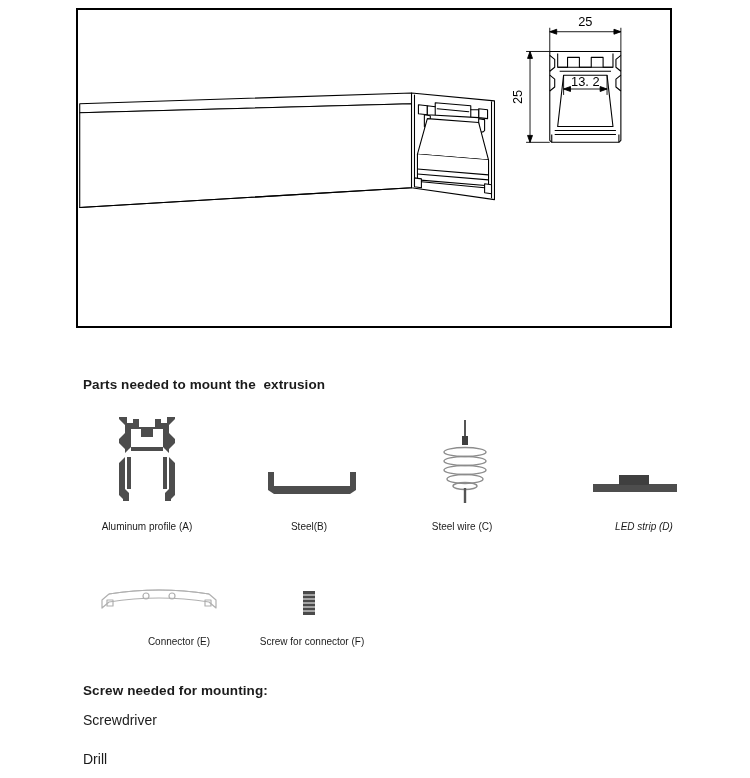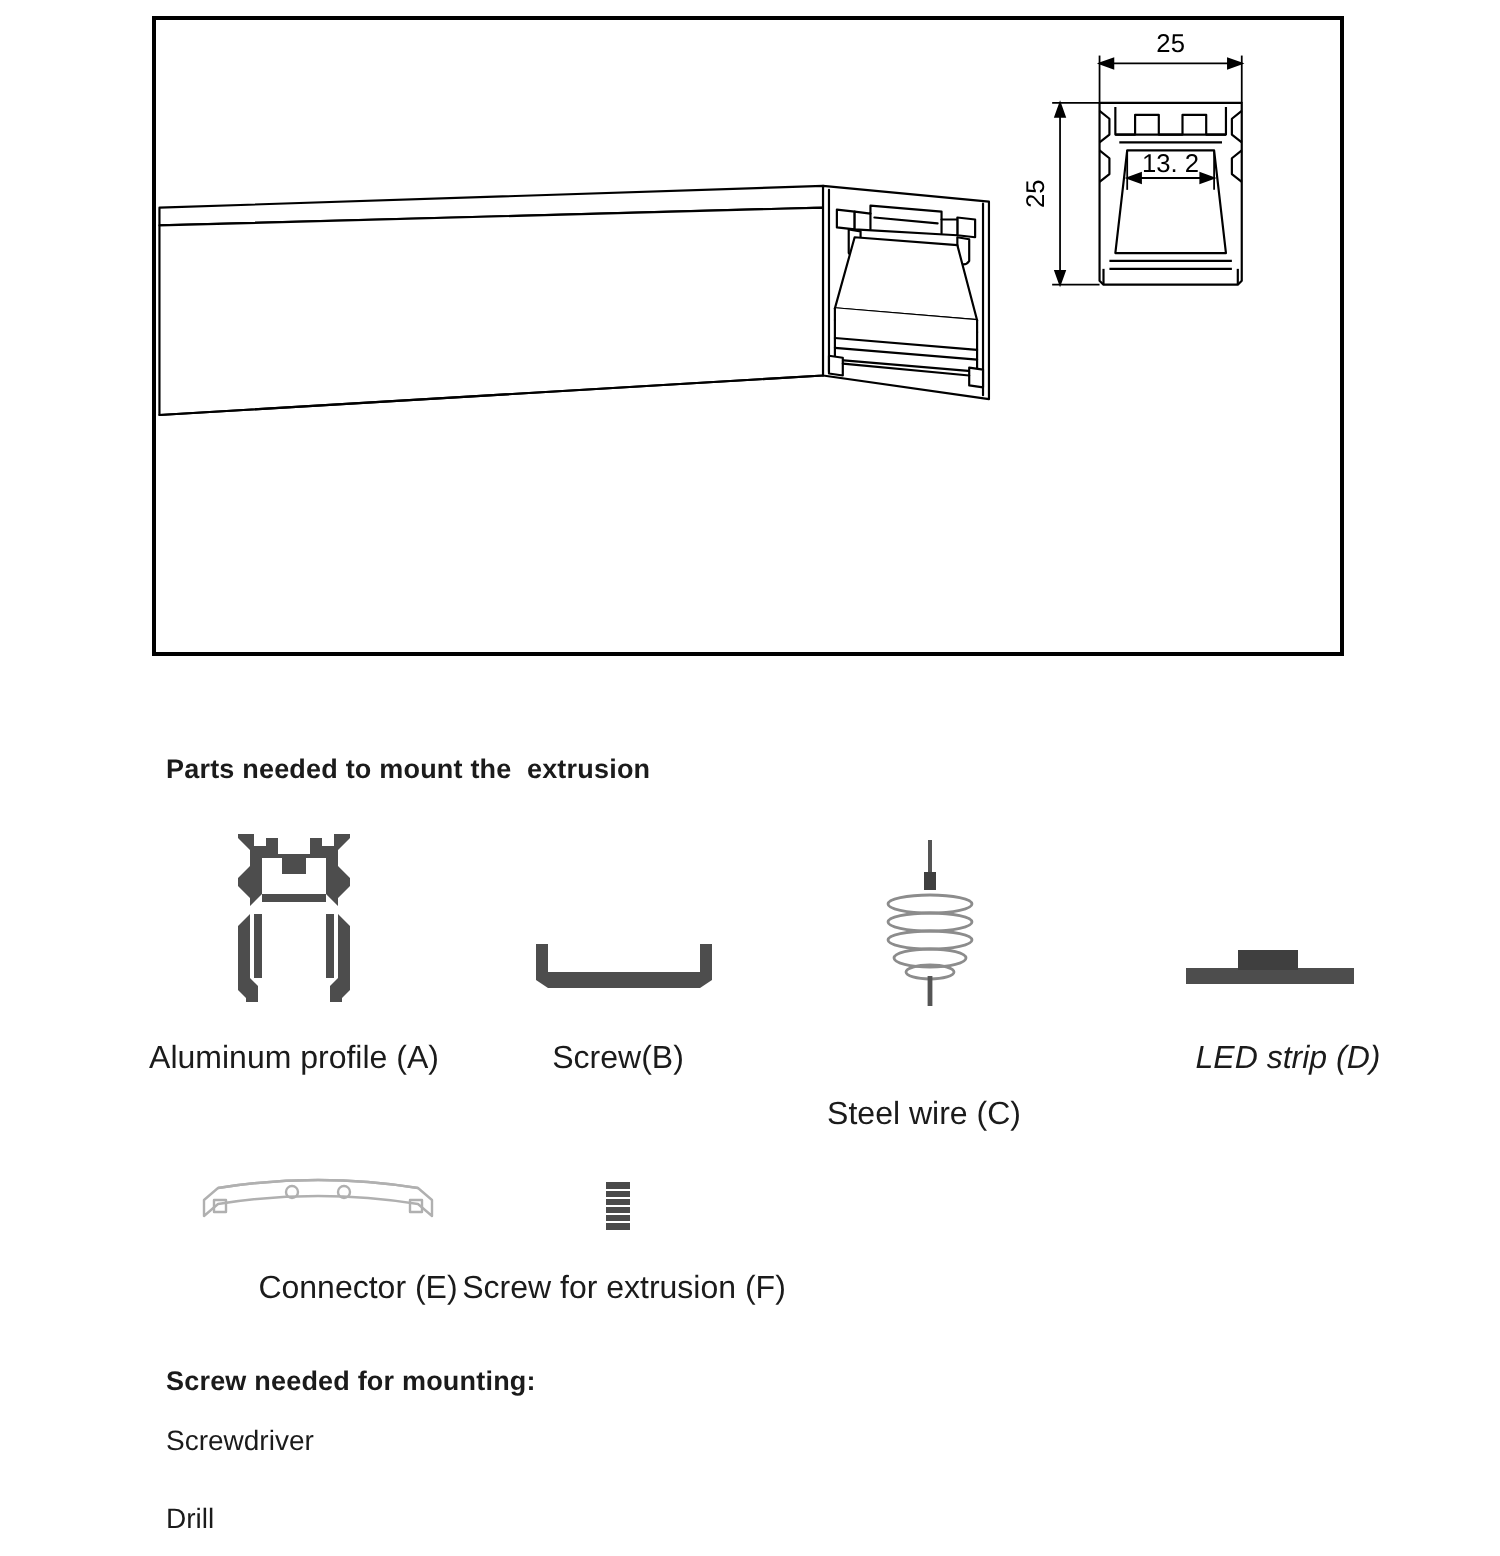--- a/index.html
+++ b/index.html
@@ -62,7 +62,7 @@
   .part-art svg { display: block; margin: 0 auto; }
   .part-label {
     position: absolute;
-    font-size: 16px;
+    font-size: 10px;
     color: #1b1b1b;
     white-space: nowrap;
     text-align: right;

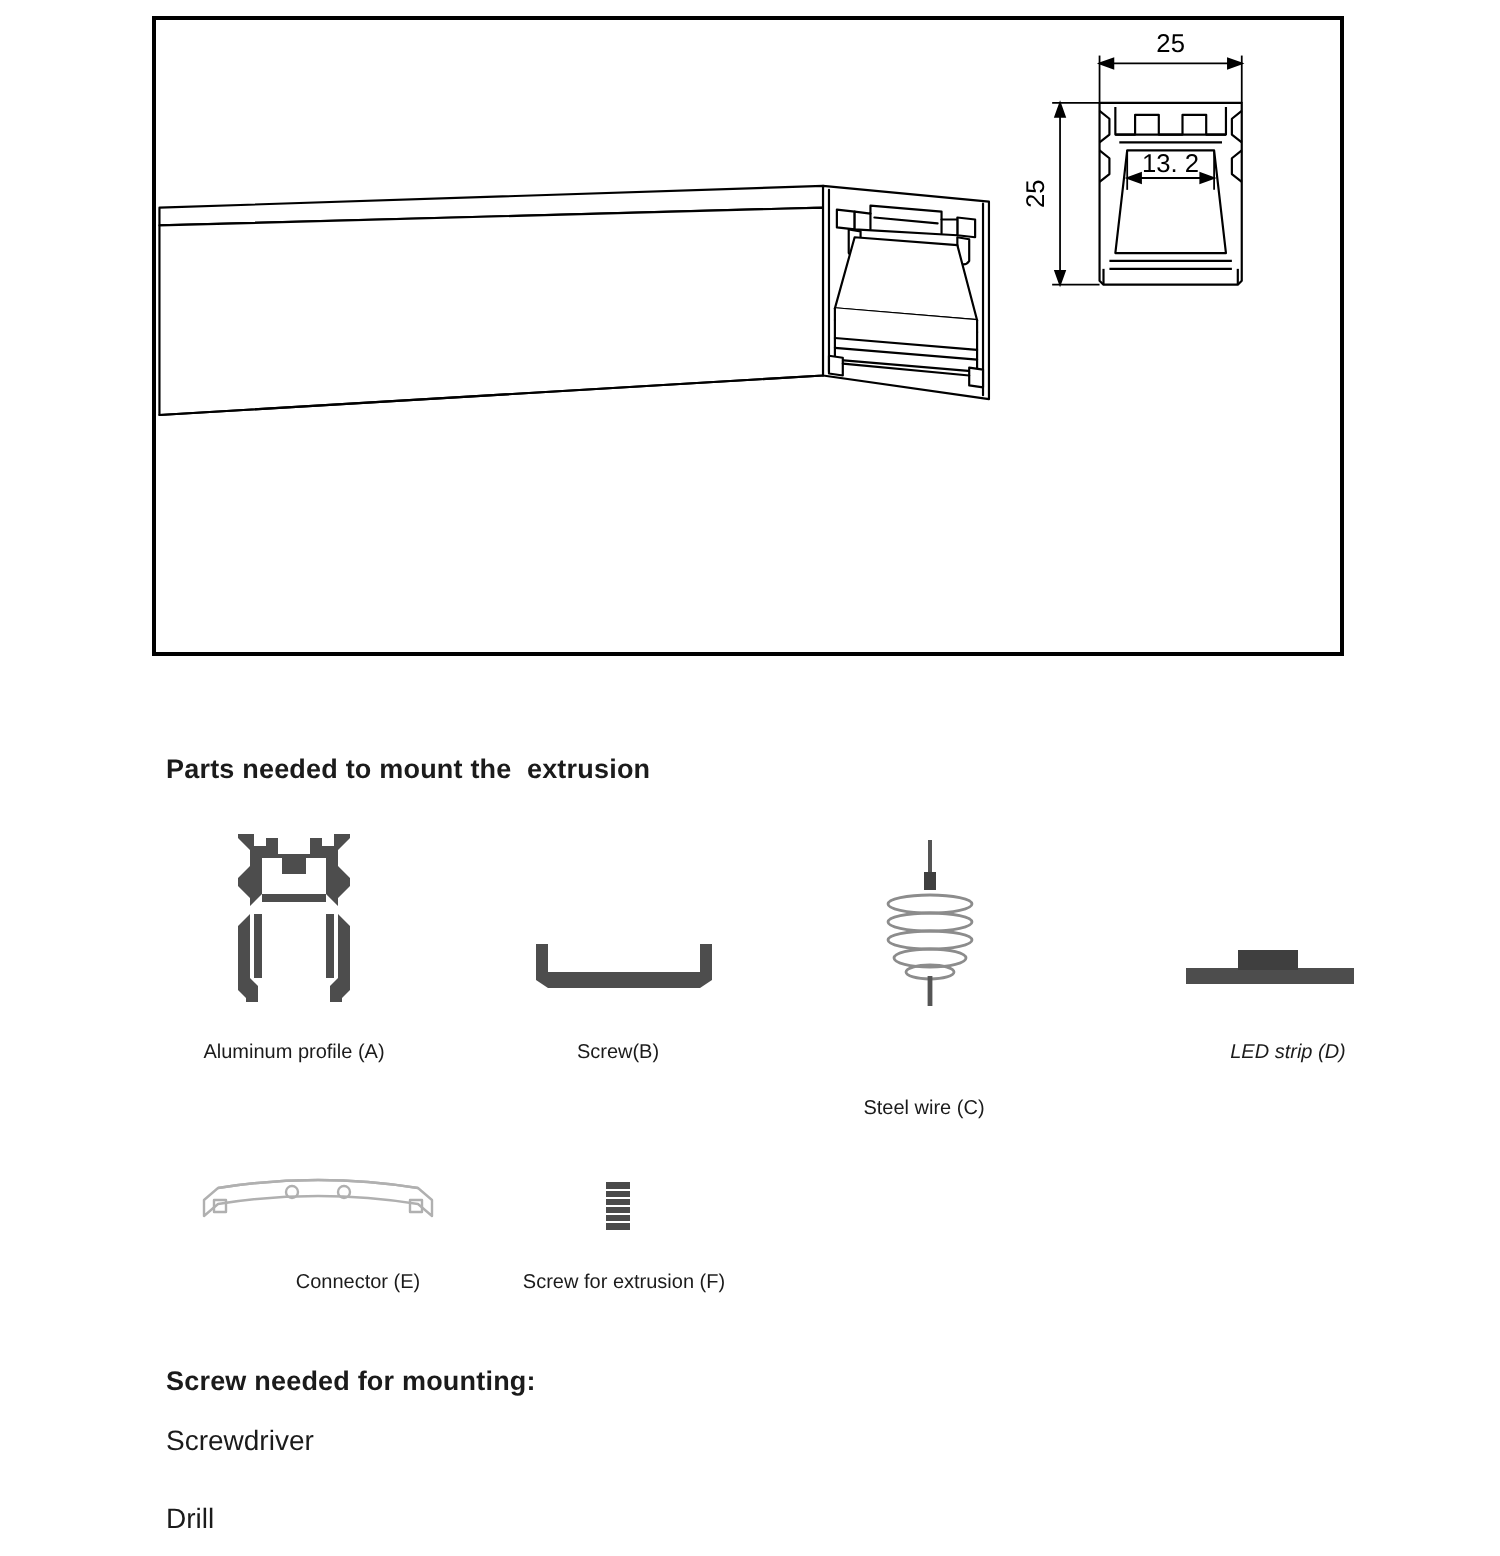--- a/index.html
+++ b/index.html
@@ -230,7 +230,7 @@
     </svg>
   </div>
 </div>
-<div class="part-label" id="label-cover">Screw(B)</div>
+<div class="part-label" id="label-cover">Steel(B)</div>
 
 <div class="part-cell" id="art-wire">
   <div class="part-art">

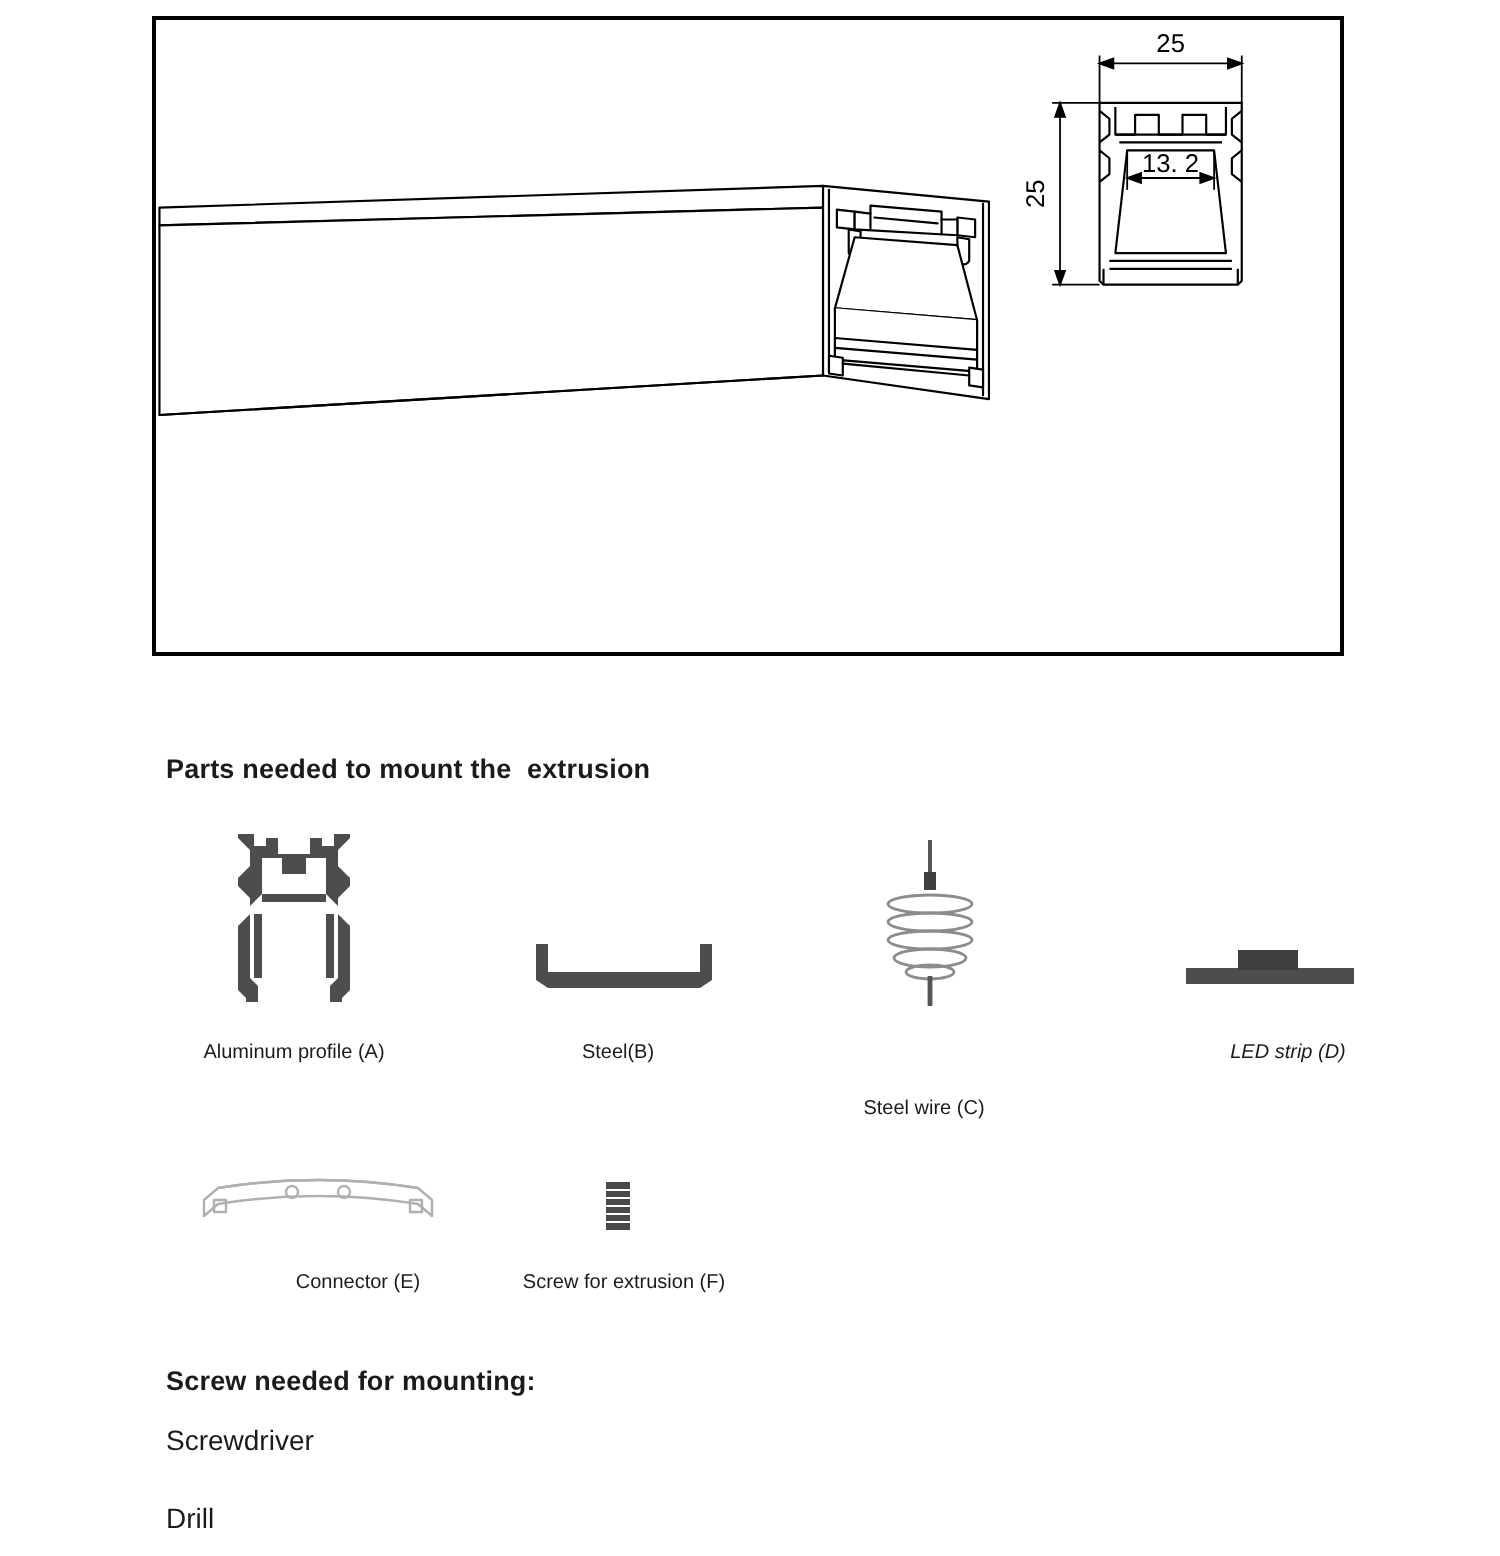--- a/index.html
+++ b/index.html
@@ -77,7 +77,7 @@
   
   #label-profile  { left: 147px; top: 521px; transform: translateX(-50%); }
   #label-cover    { left: 309px; top: 521px; transform: translateX(-50%); }
-  #label-wire     { left: 462px; top: 521px; transform: translateX(-50%); margin-top: 28px; }
+  #label-wire     { left: 462px; top: 521px; transform: translateX(-50%); }
   #label-ledstrip { left: 644px; top: 521px; transform: translateX(-50%); font-style: italic; }
 
   

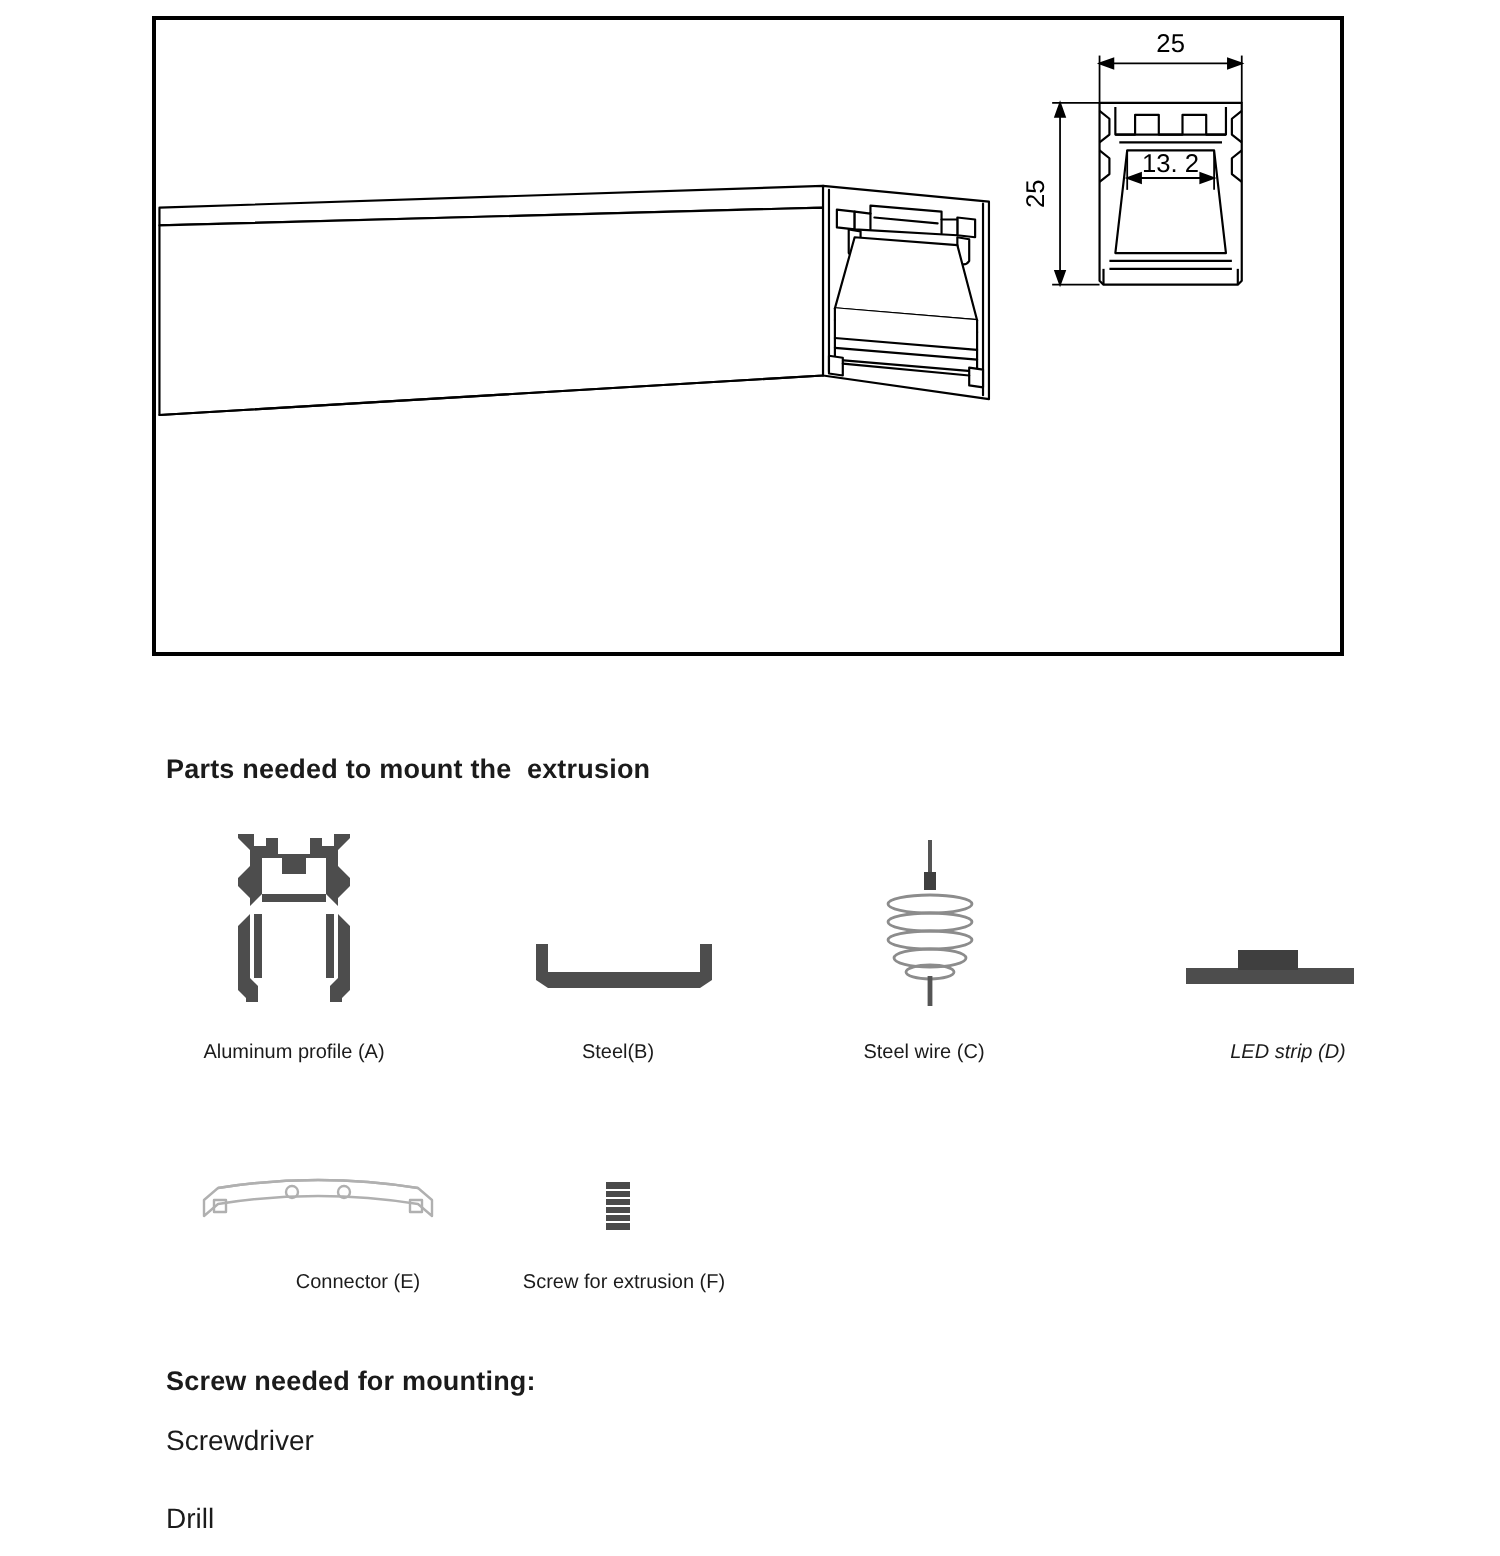--- a/index.html
+++ b/index.html
@@ -298,7 +298,7 @@
     </svg>
   </div>
 </div>
-<div class="part-label" id="label-screw">Screw for extrusion (F)</div>
+<div class="part-label" id="label-screw">Screw for connector (F)</div>
 
 <div class="section-heading" id="tools-heading">Screw needed for mounting:</div>
 

